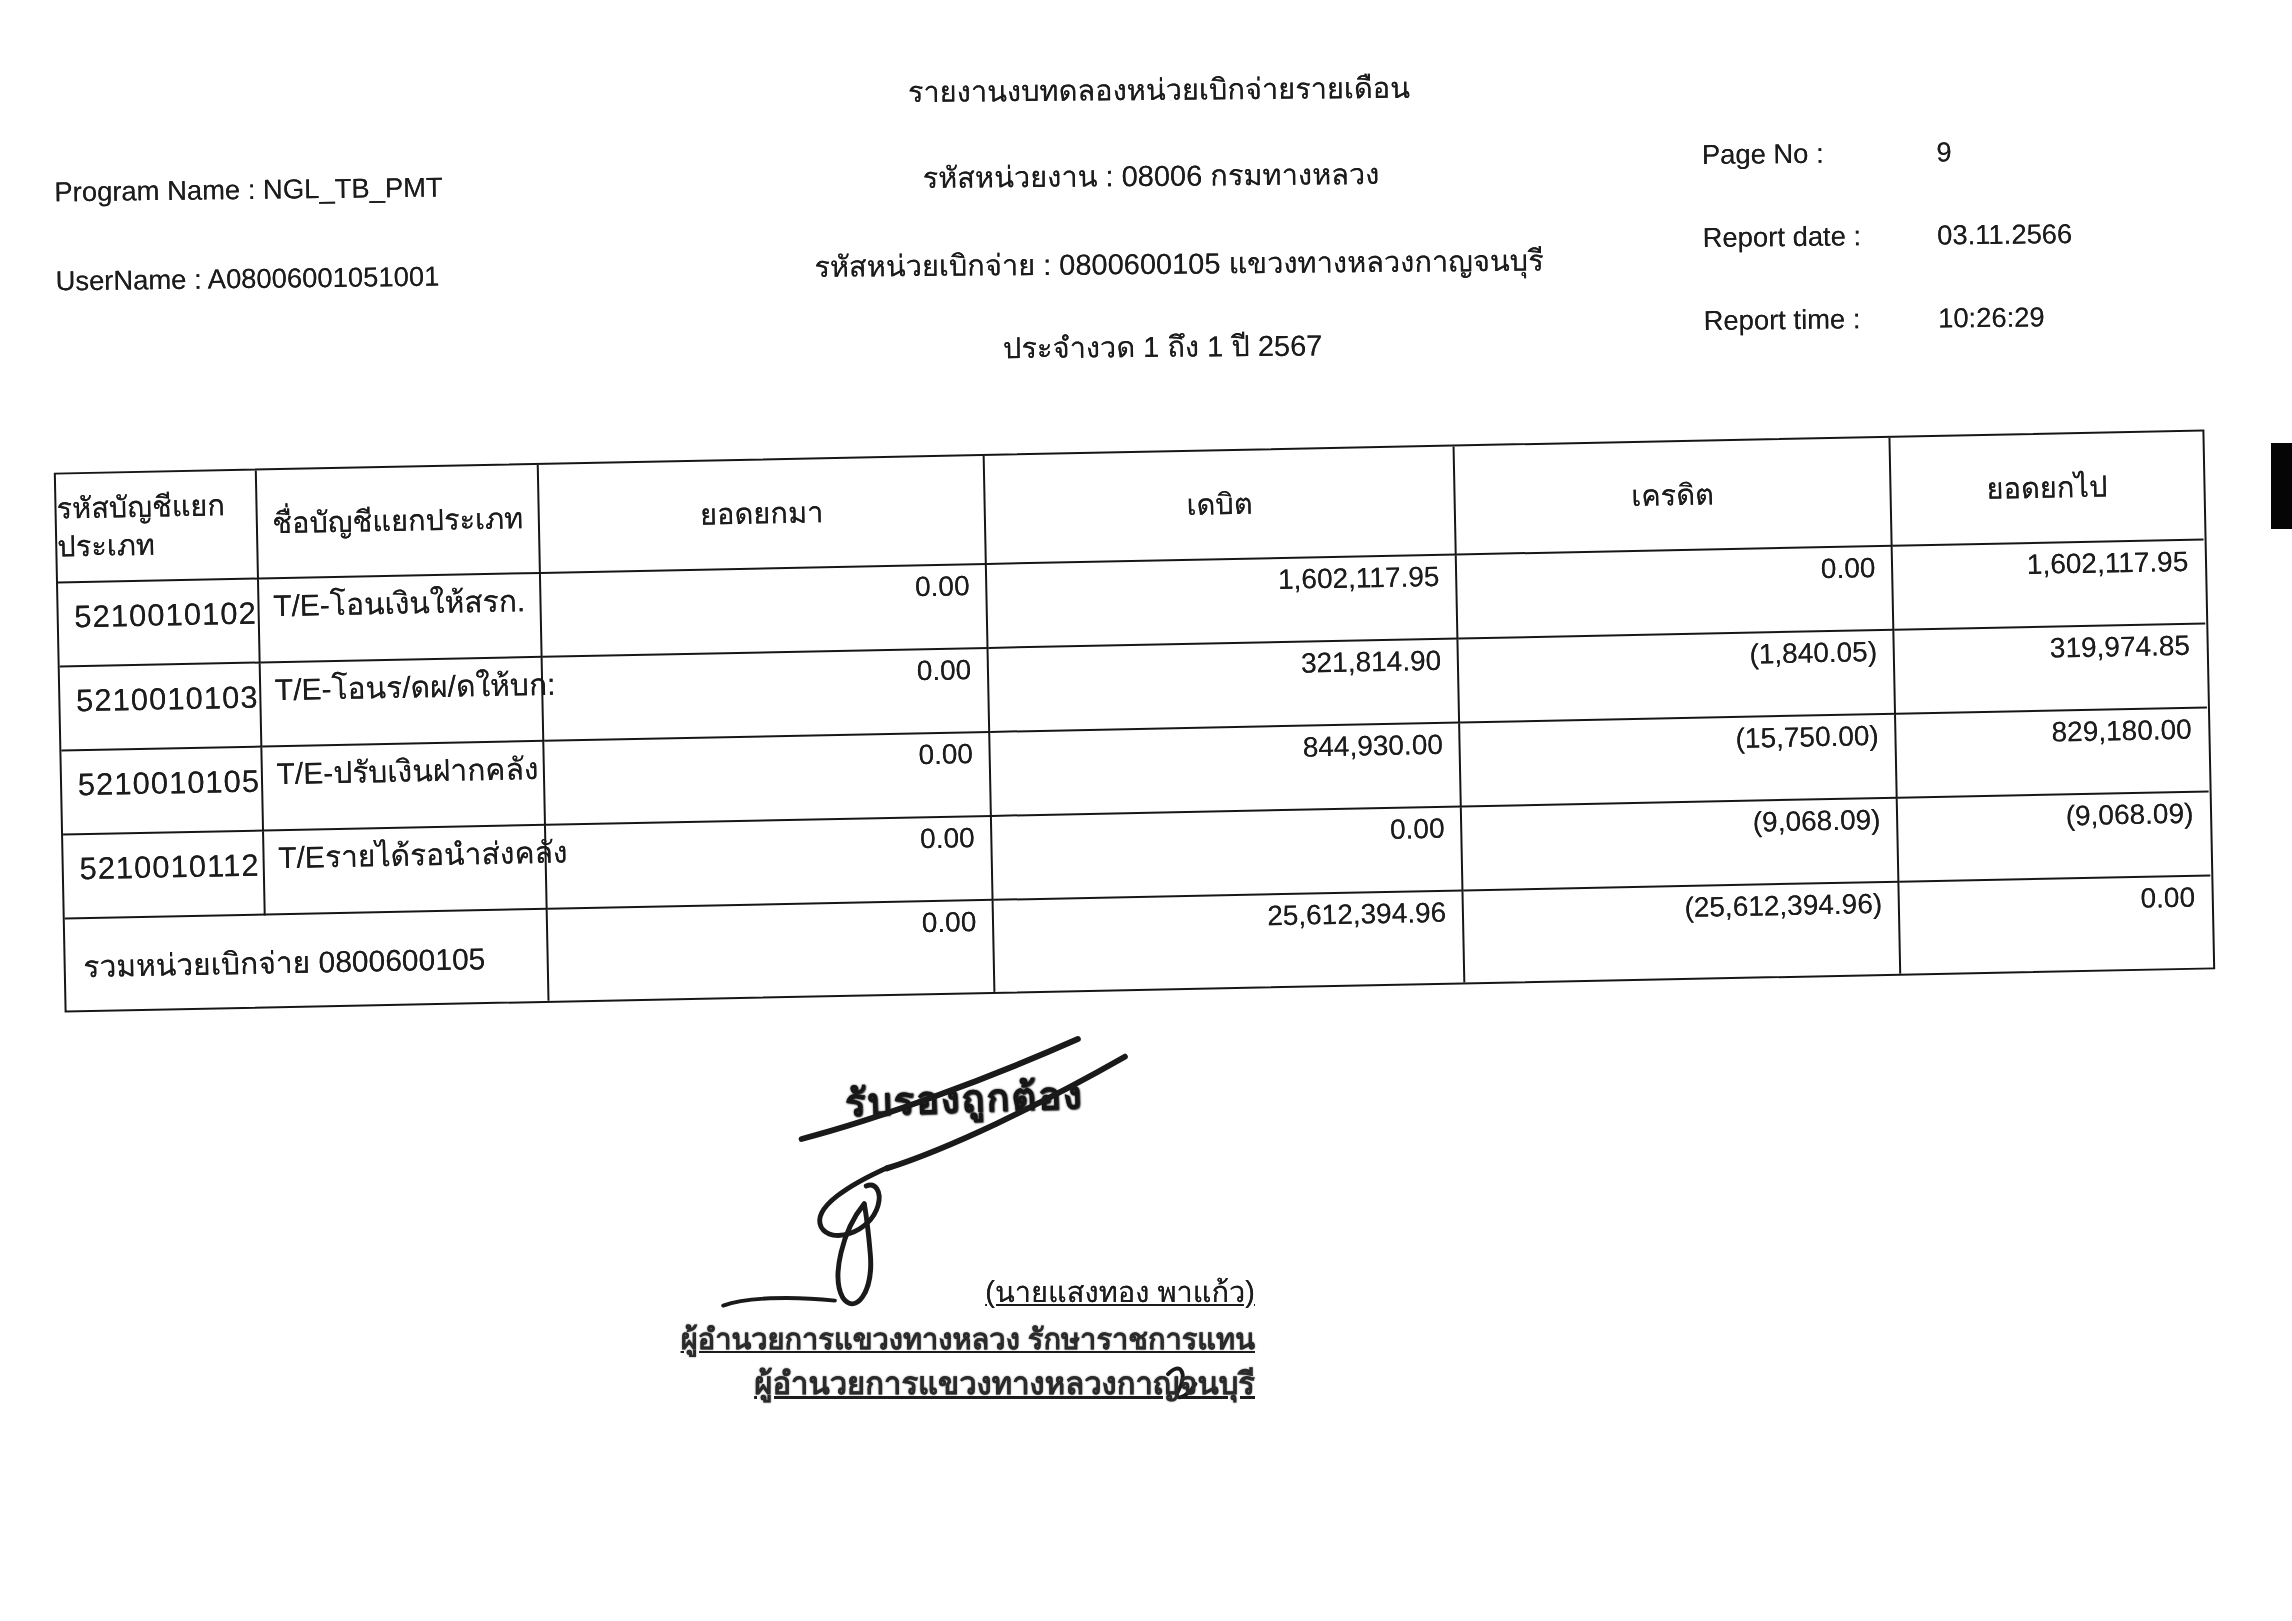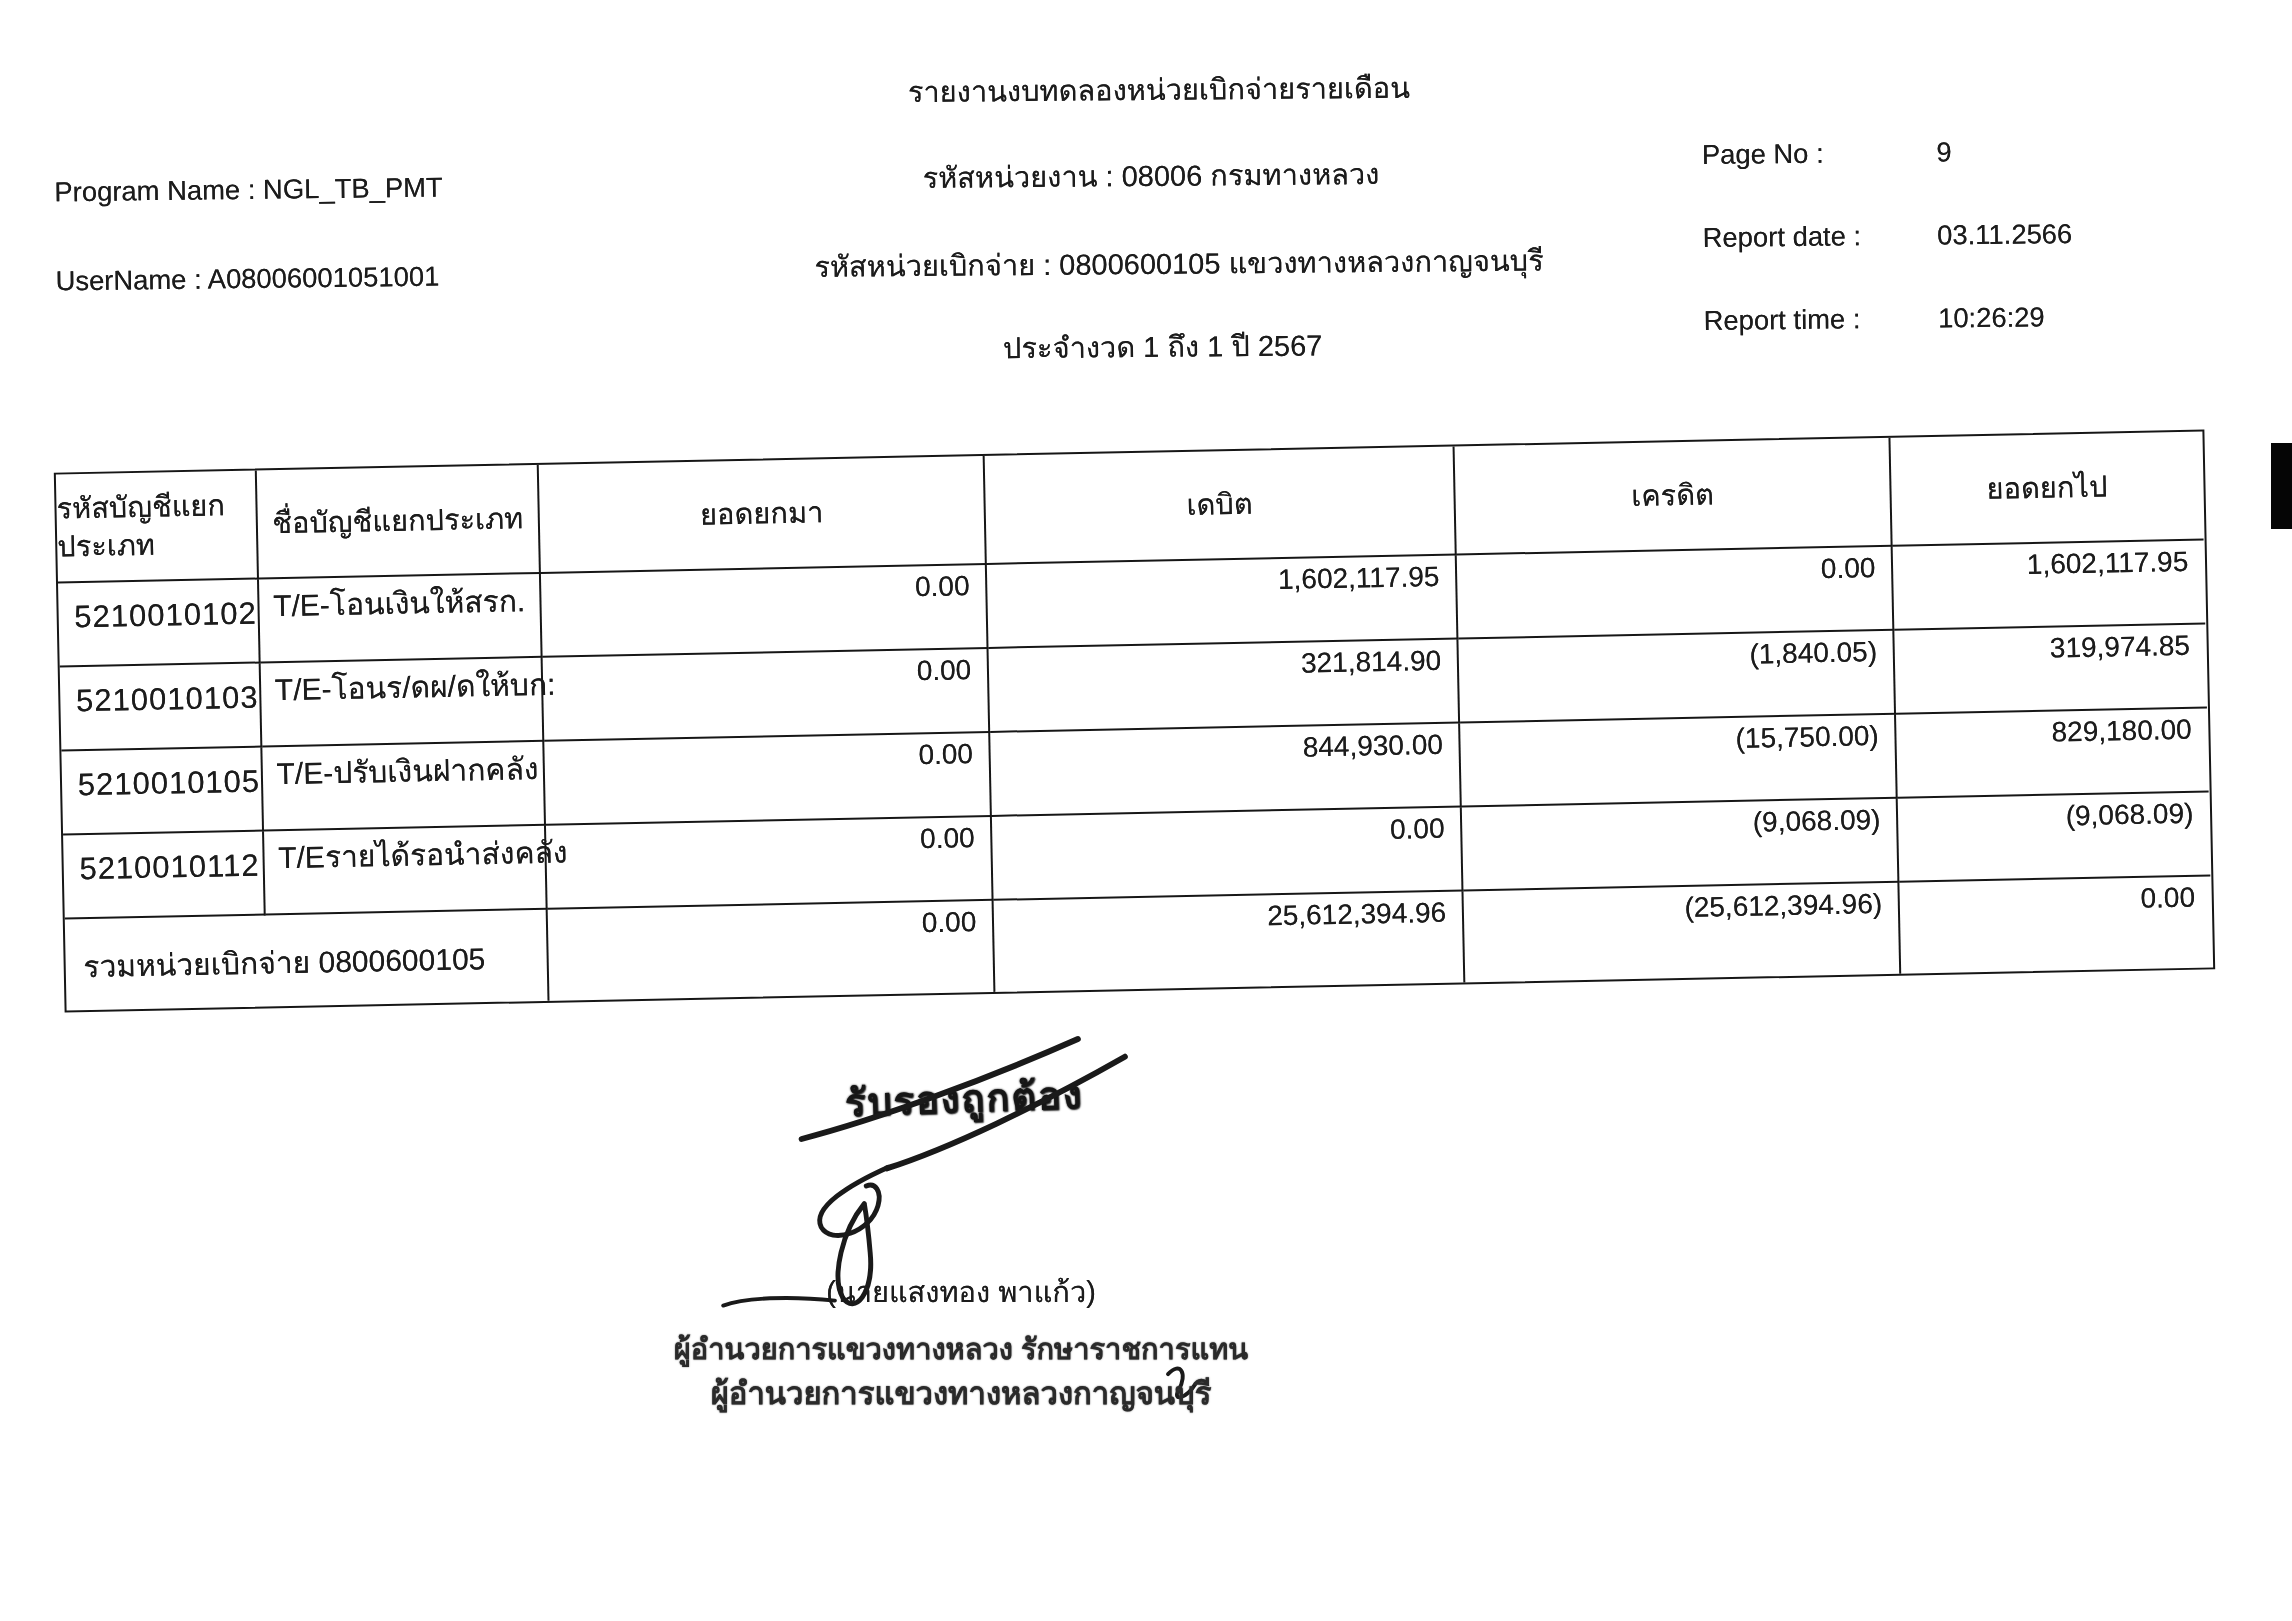--- a/index.html
+++ b/index.html
@@ -60,7 +60,7 @@
   }
   .sig-svg{position:absolute;left:686px;top:1029px;}
   .sig-svg path{stroke:#1a1a1a;fill:none;stroke-linecap:round;}
-  .sig-lines{position:absolute;left:667px;top:1274px;width:588px;text-align:center;}
+  .sig-lines{position:absolute;left:667px;top:1274px;width:588px;text-align:right;text-decoration:underline;}
   .sig-lines .nm {font-size:29px;line-height:1.3;}
   .sig-lines .p1 {font-size:29px;line-height:1.3;margin-top:19px;font-weight:bold;color:#2a2a2a;text-shadow:0 0 1.5px #444;}
   .sig-lines .p2 {font-size:31px;line-height:1.3;margin-top:5.9px;font-weight:bold;color:#2a2a2a;text-shadow:0 0 1.5px #444;}

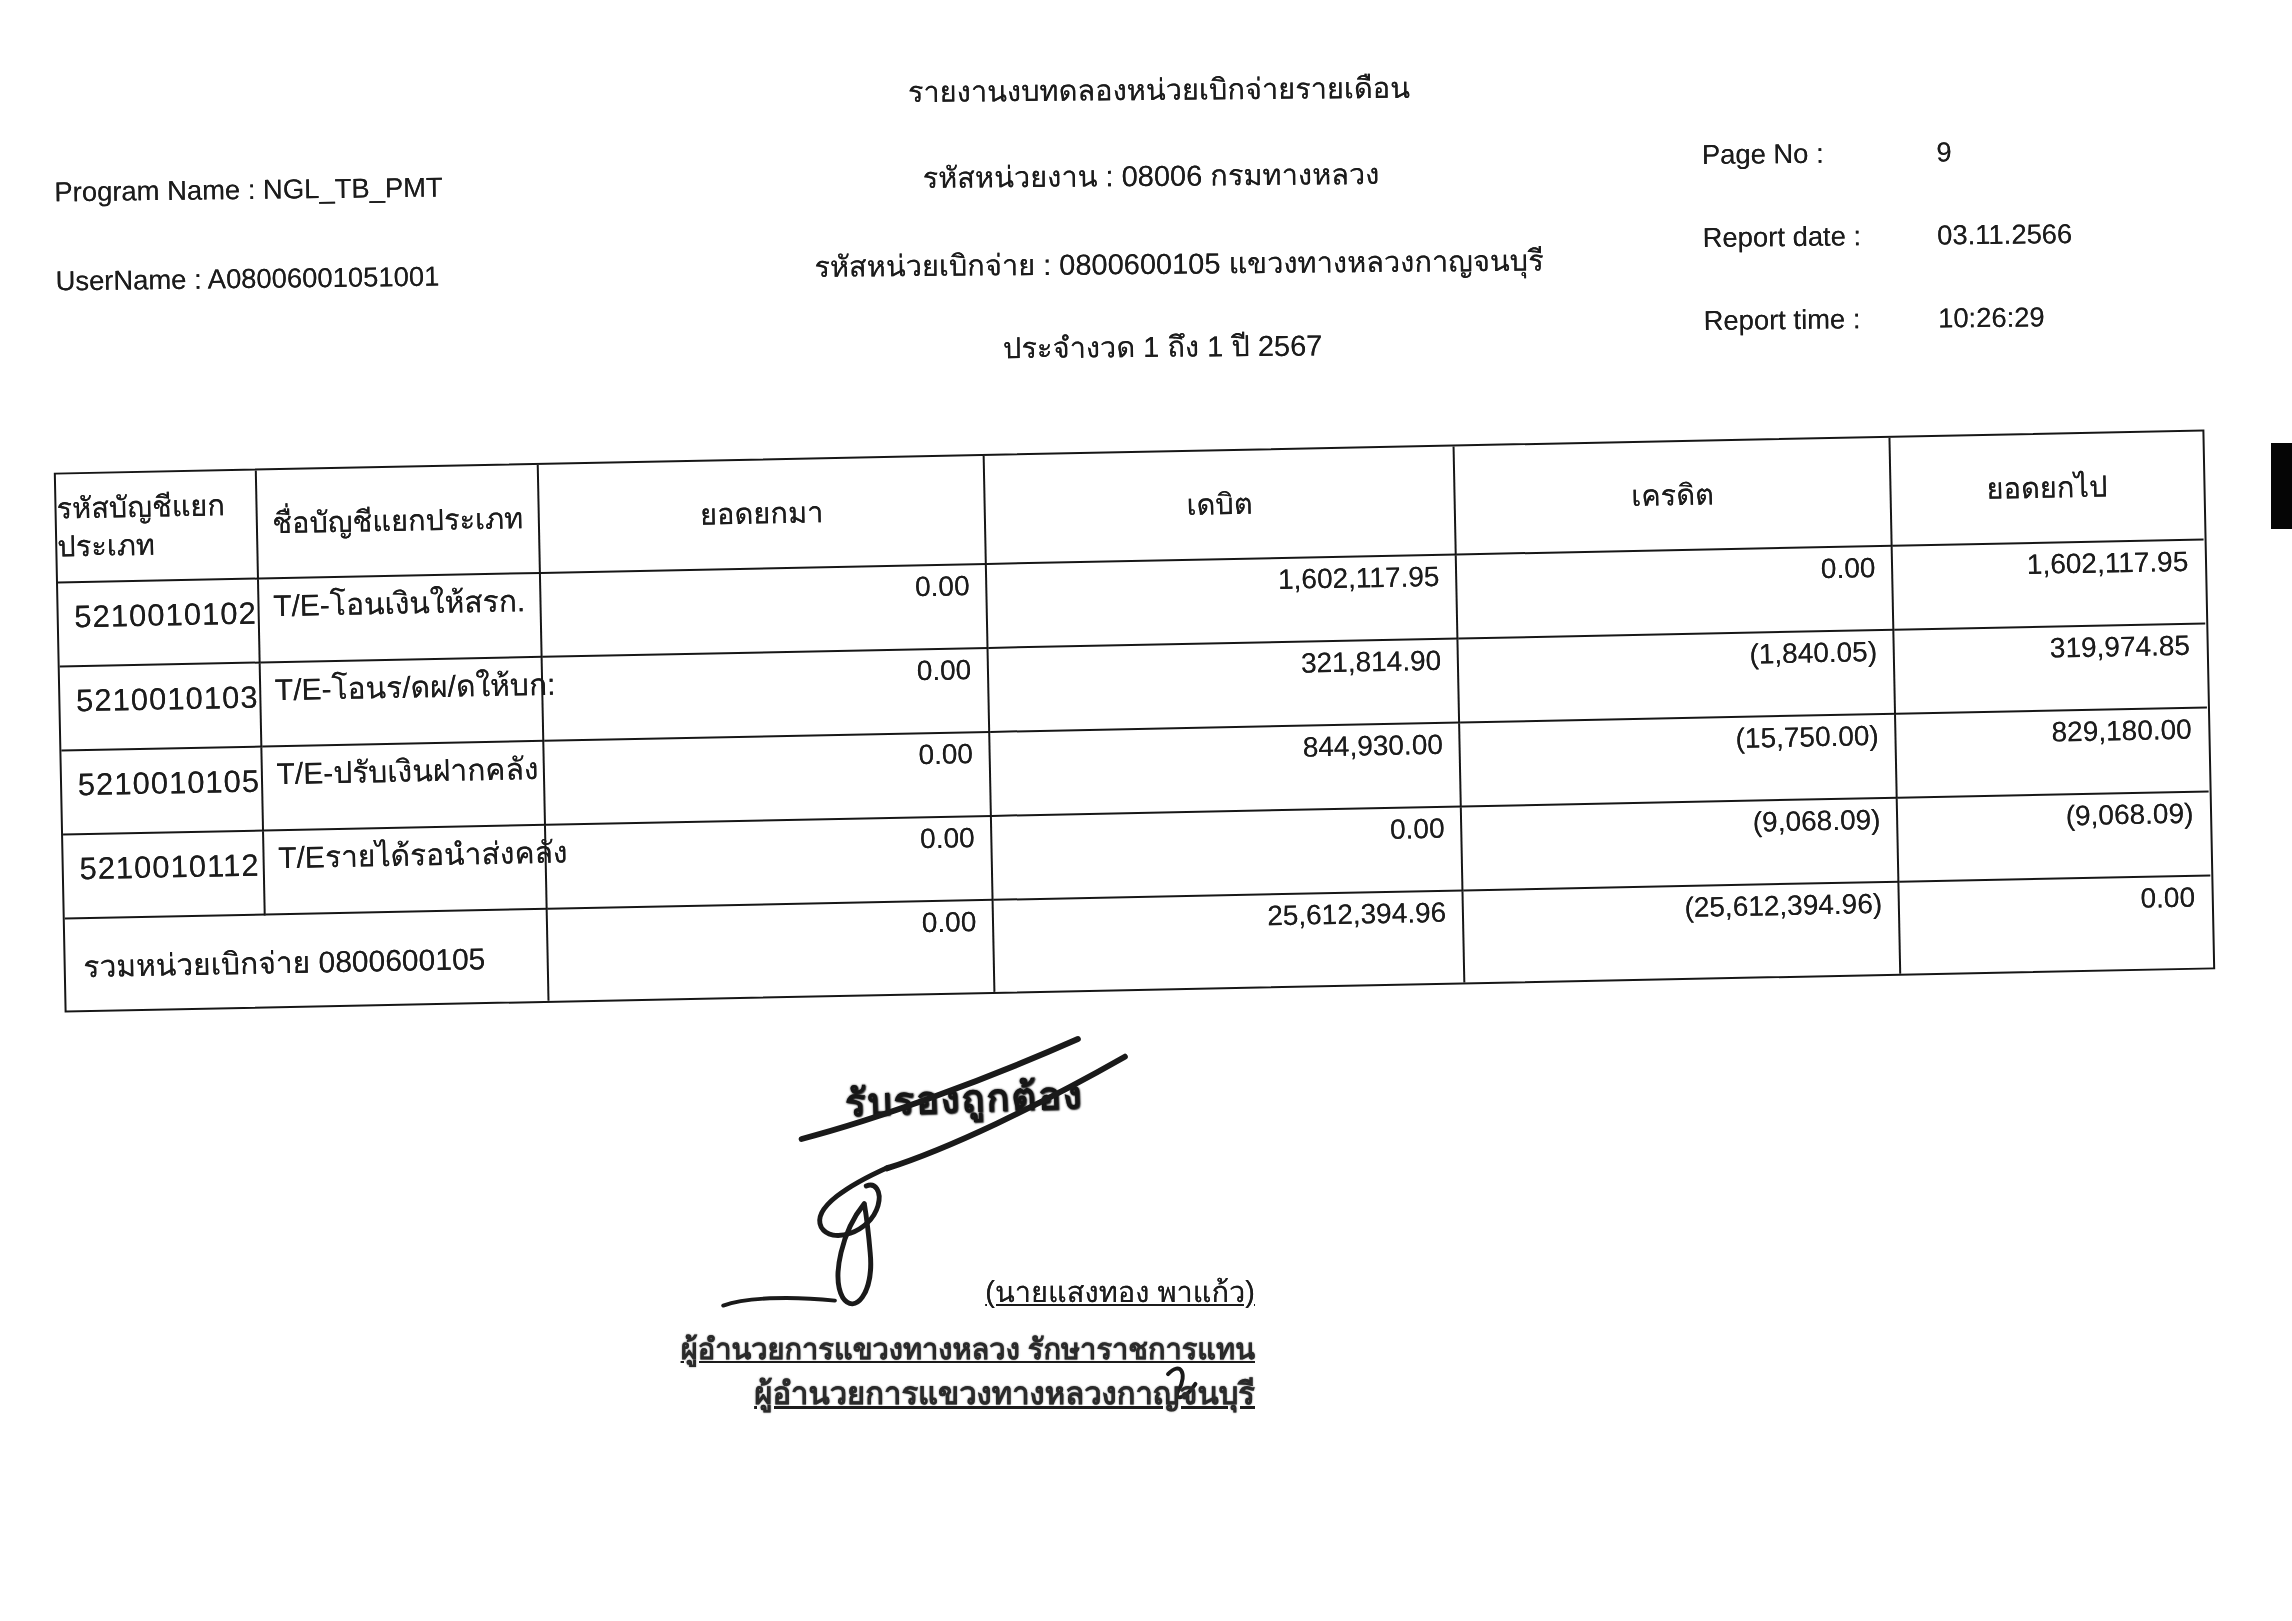--- a/index.html
+++ b/index.html
@@ -62,7 +62,7 @@
   .sig-svg path{stroke:#1a1a1a;fill:none;stroke-linecap:round;}
   .sig-lines{position:absolute;left:667px;top:1274px;width:588px;text-align:right;text-decoration:underline;}
   .sig-lines .nm {font-size:29px;line-height:1.3;}
-  .sig-lines .p1 {font-size:29px;line-height:1.3;margin-top:19px;font-weight:bold;color:#2a2a2a;text-shadow:0 0 1.5px #444;}
+  .sig-lines .p1 {font-size:29px;line-height:1.3;margin-top:9px;font-weight:bold;color:#2a2a2a;text-shadow:0 0 1.5px #444;}
   .sig-lines .p2 {font-size:31px;line-height:1.3;margin-top:5.9px;font-weight:bold;color:#2a2a2a;text-shadow:0 0 1.5px #444;}
 
   

